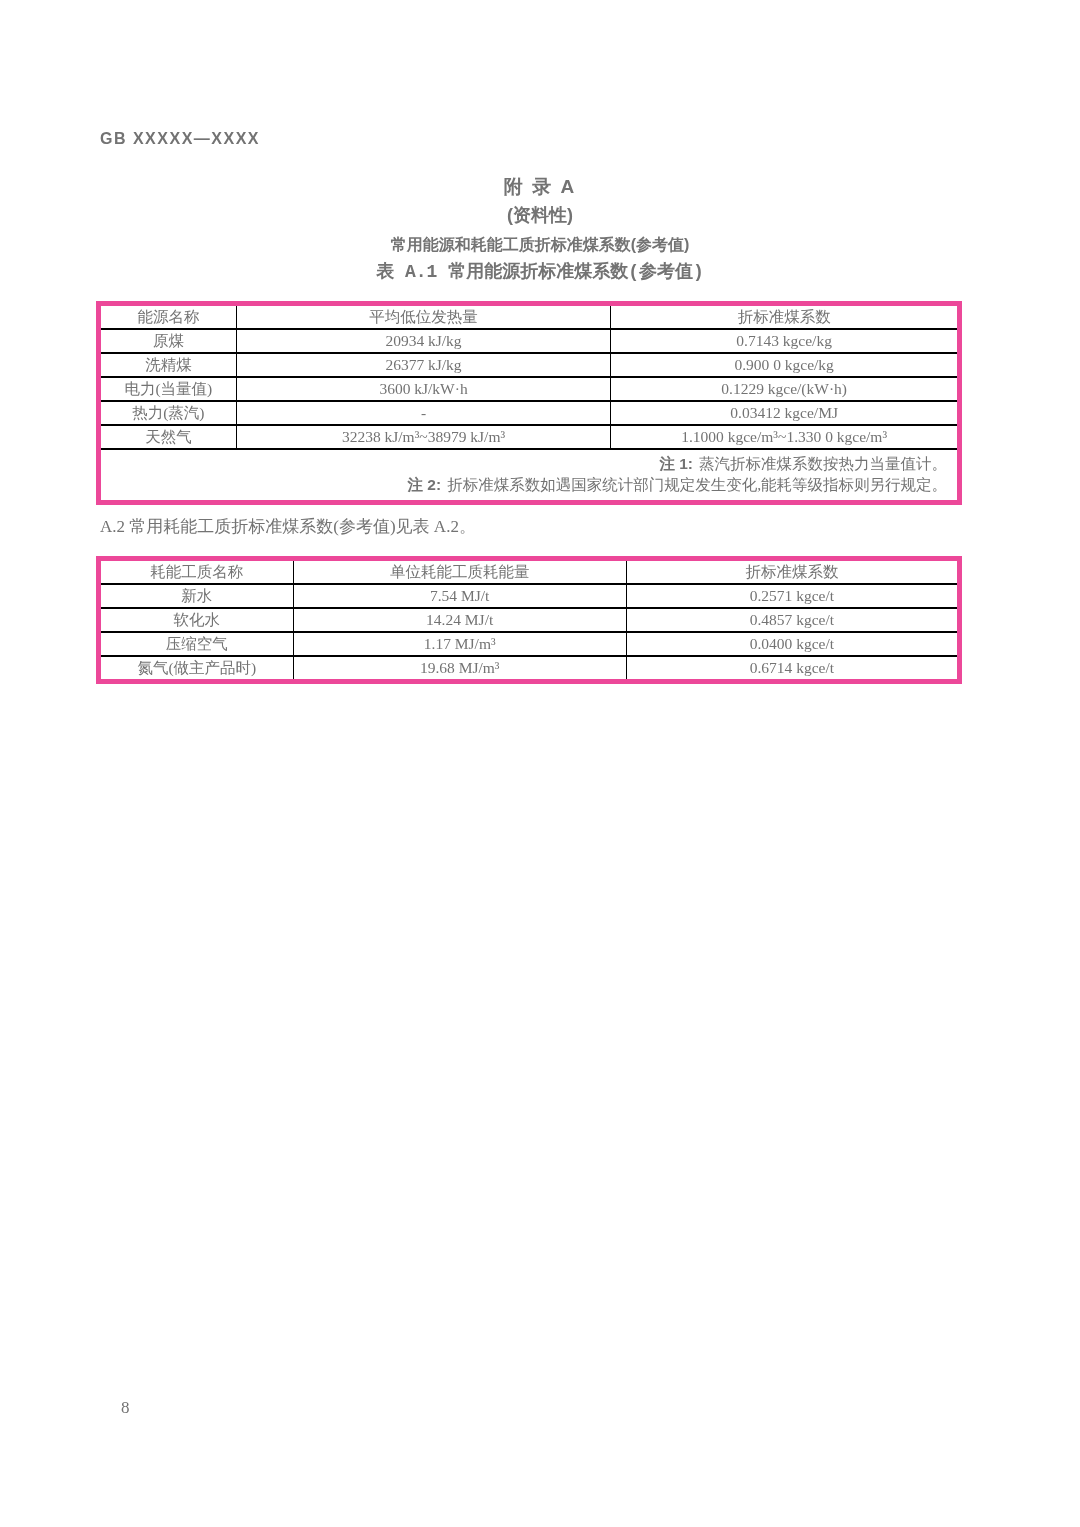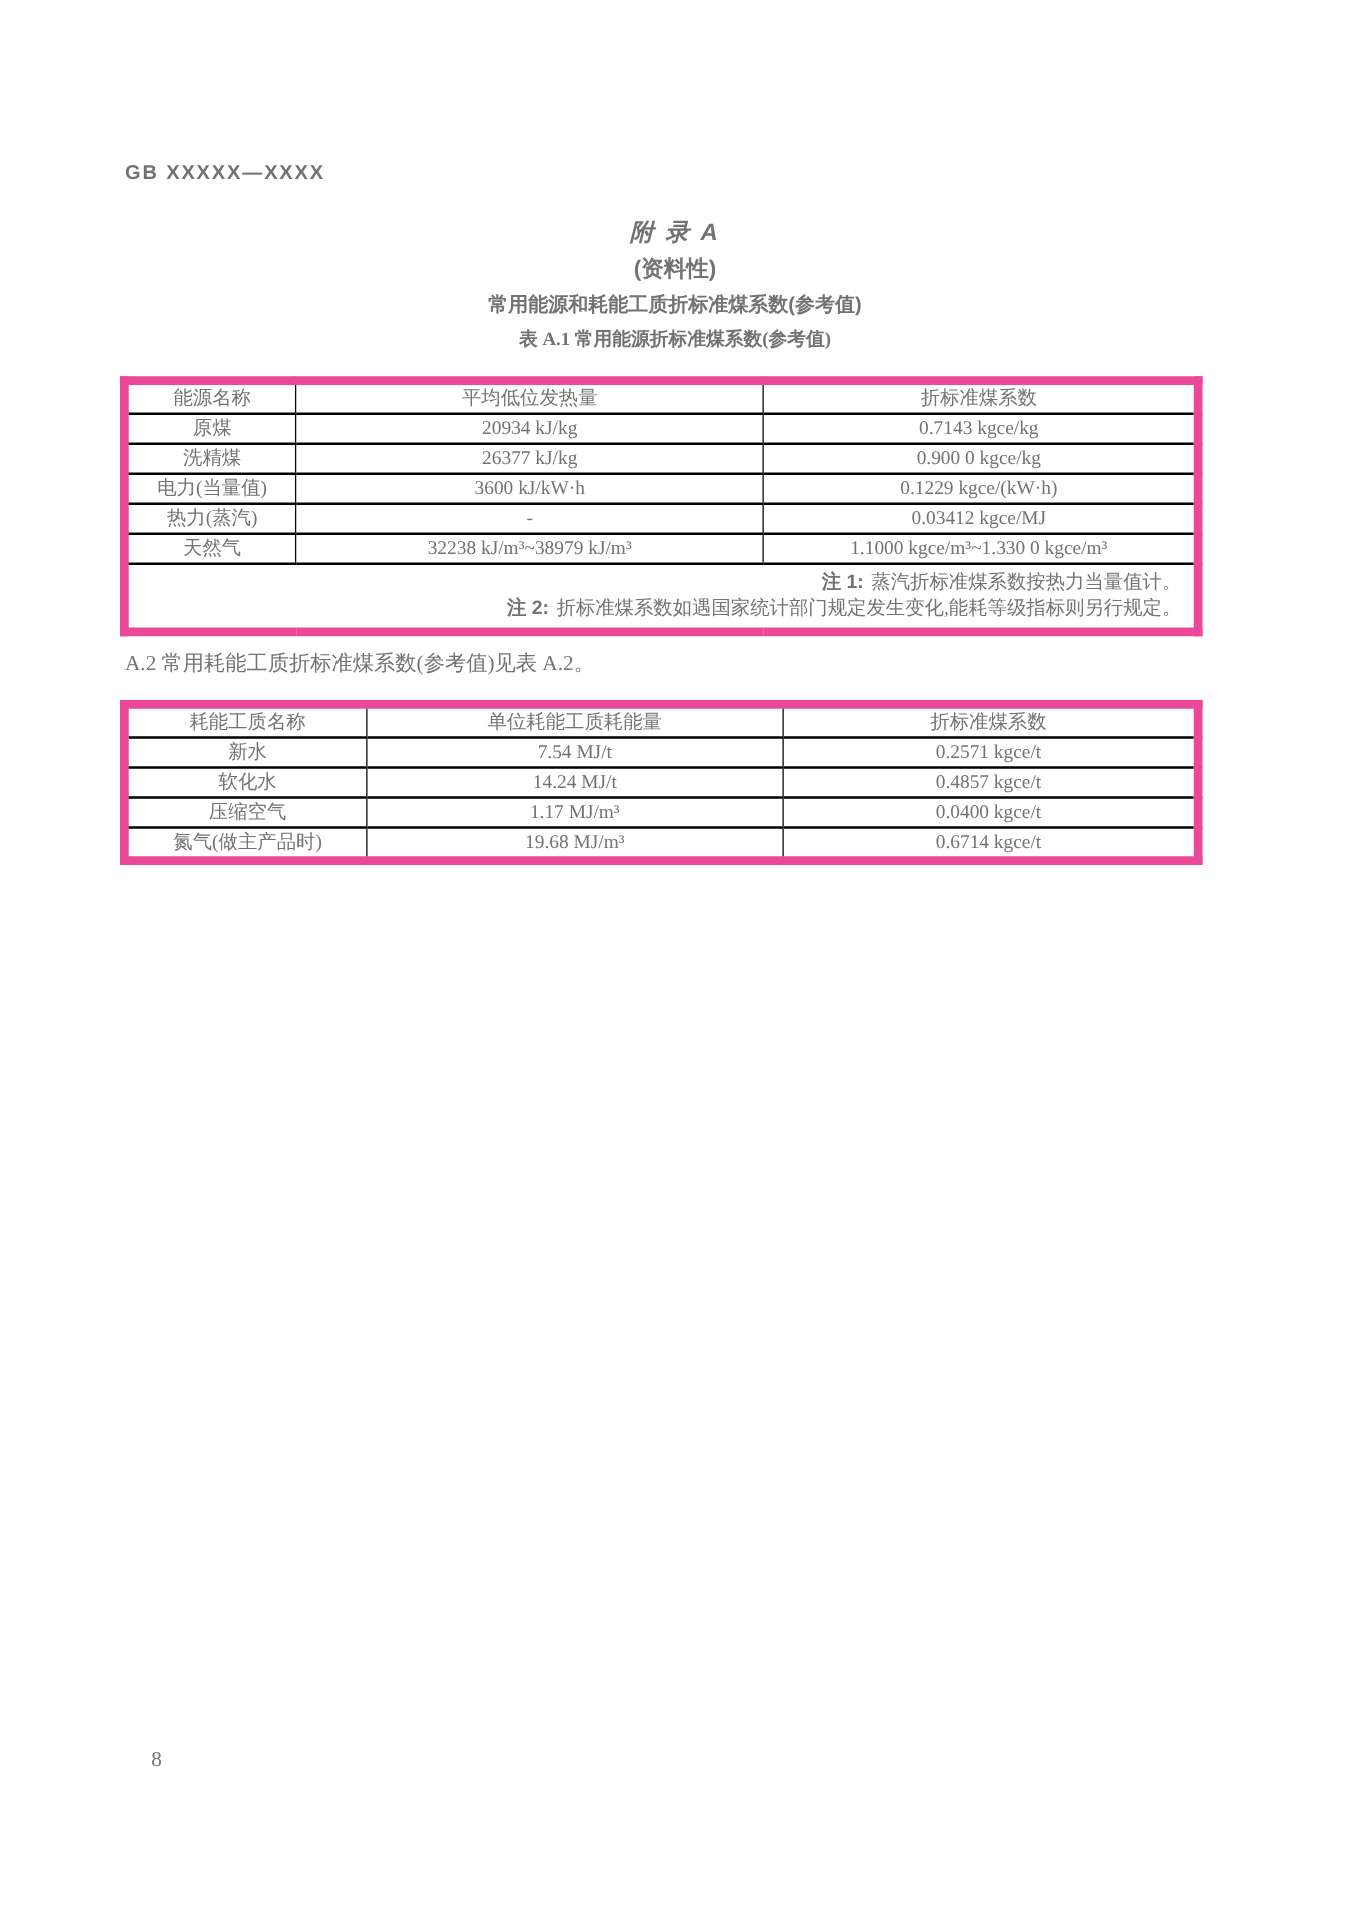--- a/index.html
+++ b/index.html
@@ -21,7 +21,7 @@
   .appendix-title {
     text-align:center;
     font-family:"Liberation Sans","DejaVu Sans",sans-serif;
-    font-weight:600; font-size:19px; line-height:26px; letter-spacing:2px;font-style:italic;
+    font-weight:600; font-size:19px; line-height:26px; letter-spacing:2px;
   }
   .appendix-type {
     text-align:center;

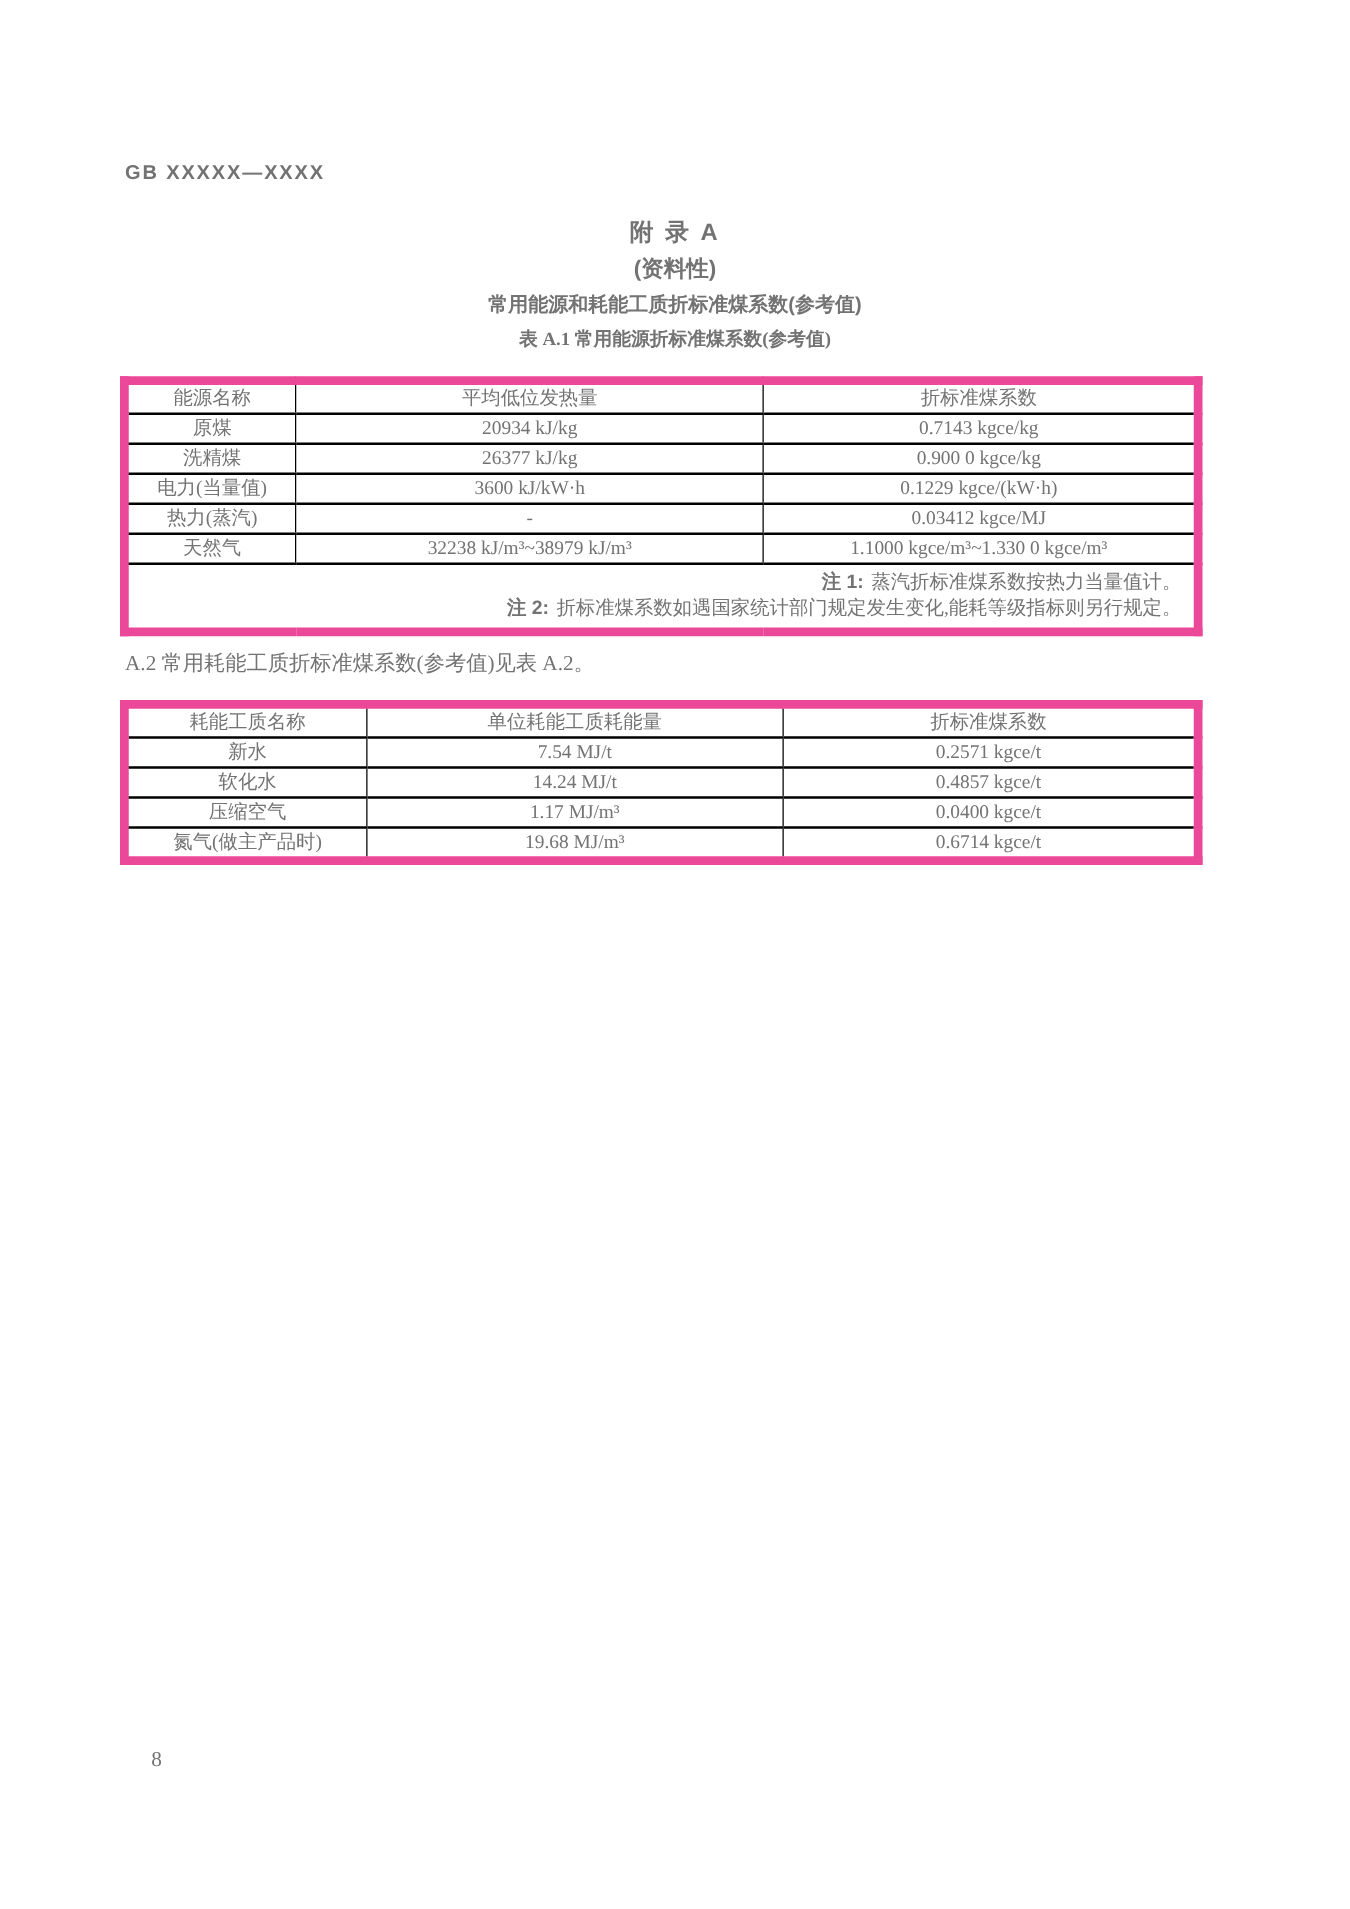--- a/index.html
+++ b/index.html
@@ -39,8 +39,8 @@
   }
   .table-title {
     text-align:center;
-    font-family:Liberation Serif, serif;
-    font-weight:700; font-size:15px; line-height:24px; margin-top:2px;
+    font-family:Liberation Mono, monospace;
+    font-weight:700; font-size:18px; line-height:24px; margin-top:2px;
   }
   table.data-table {
     width:866px; margin:17px 0 0 96px;

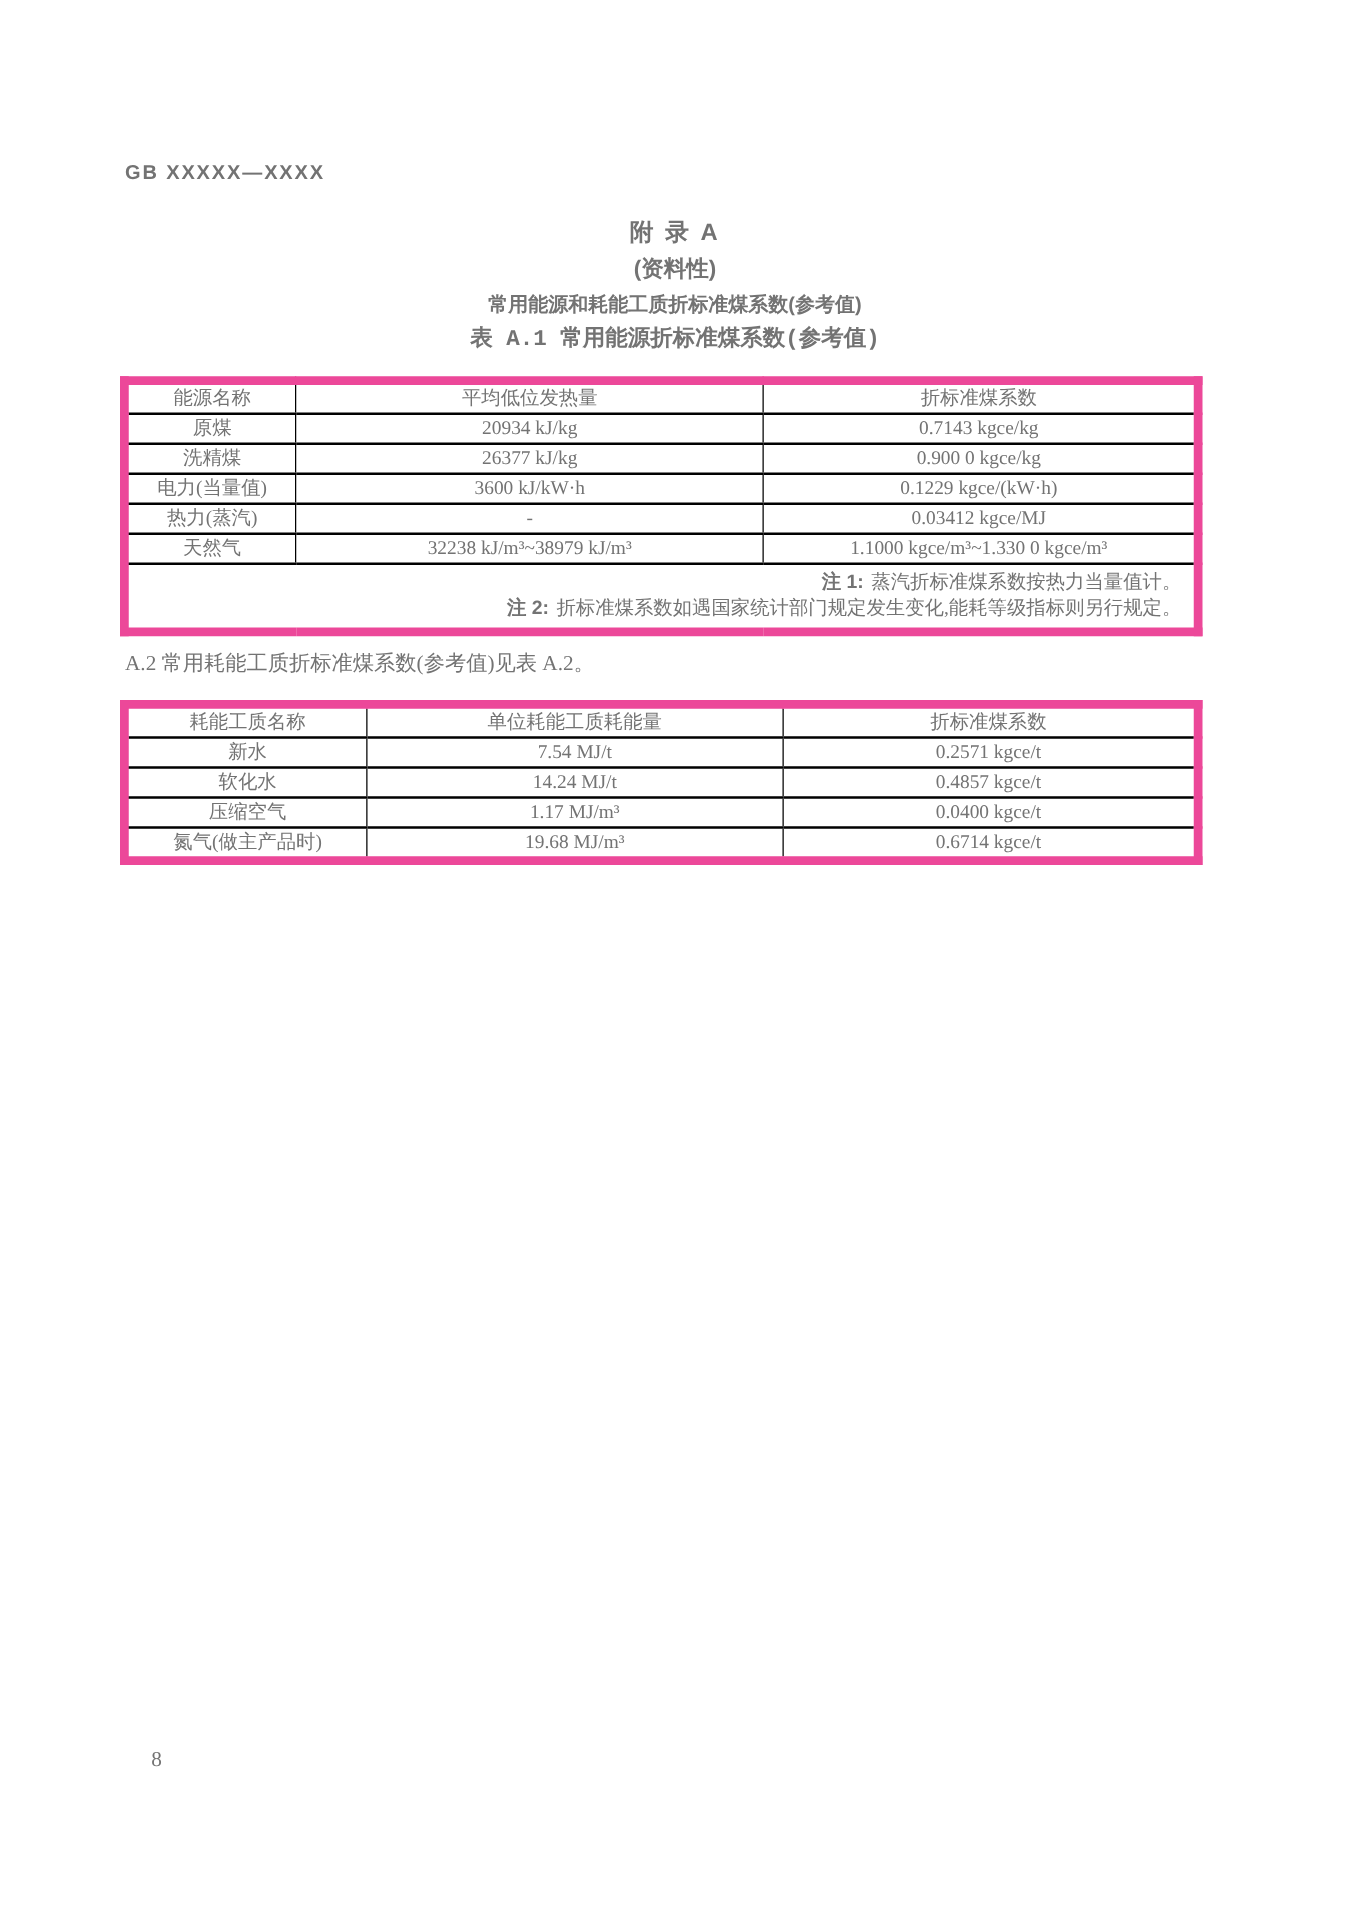--- a/index.html
+++ b/index.html
@@ -45,7 +45,7 @@
   table.data-table {
     width:866px; margin:17px 0 0 96px;
     border-collapse:collapse; table-layout:fixed;
-    border:7px solid #ec4899;
+    border:5px solid #ec4899;
   }
   .data-table th, .data-table td {
     border-left:1px solid #000; border-right:1px solid #000;

